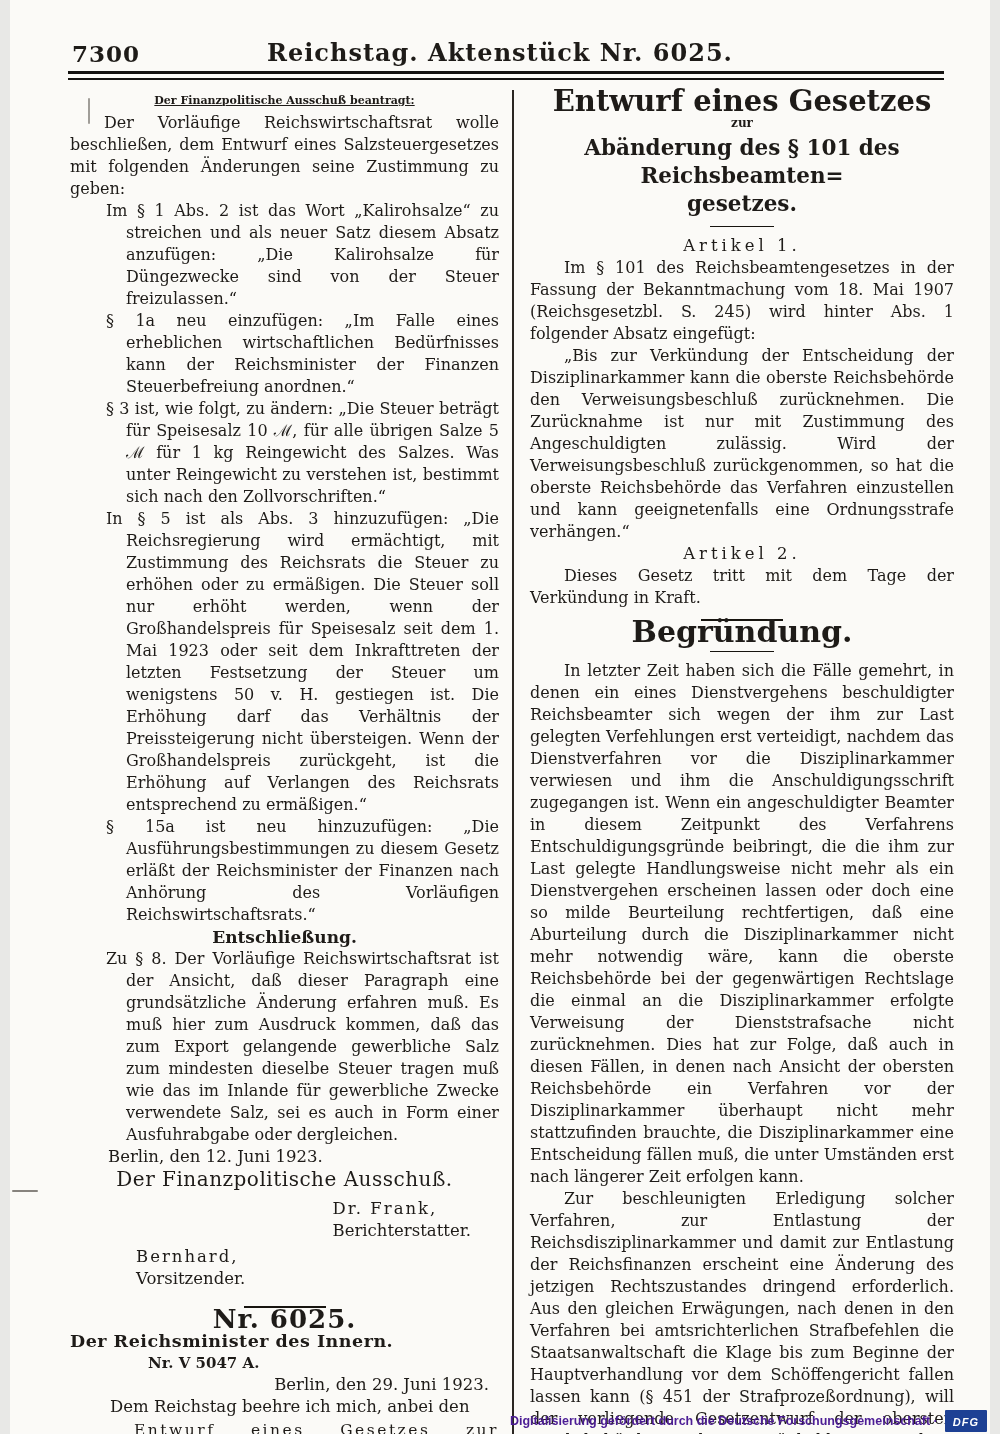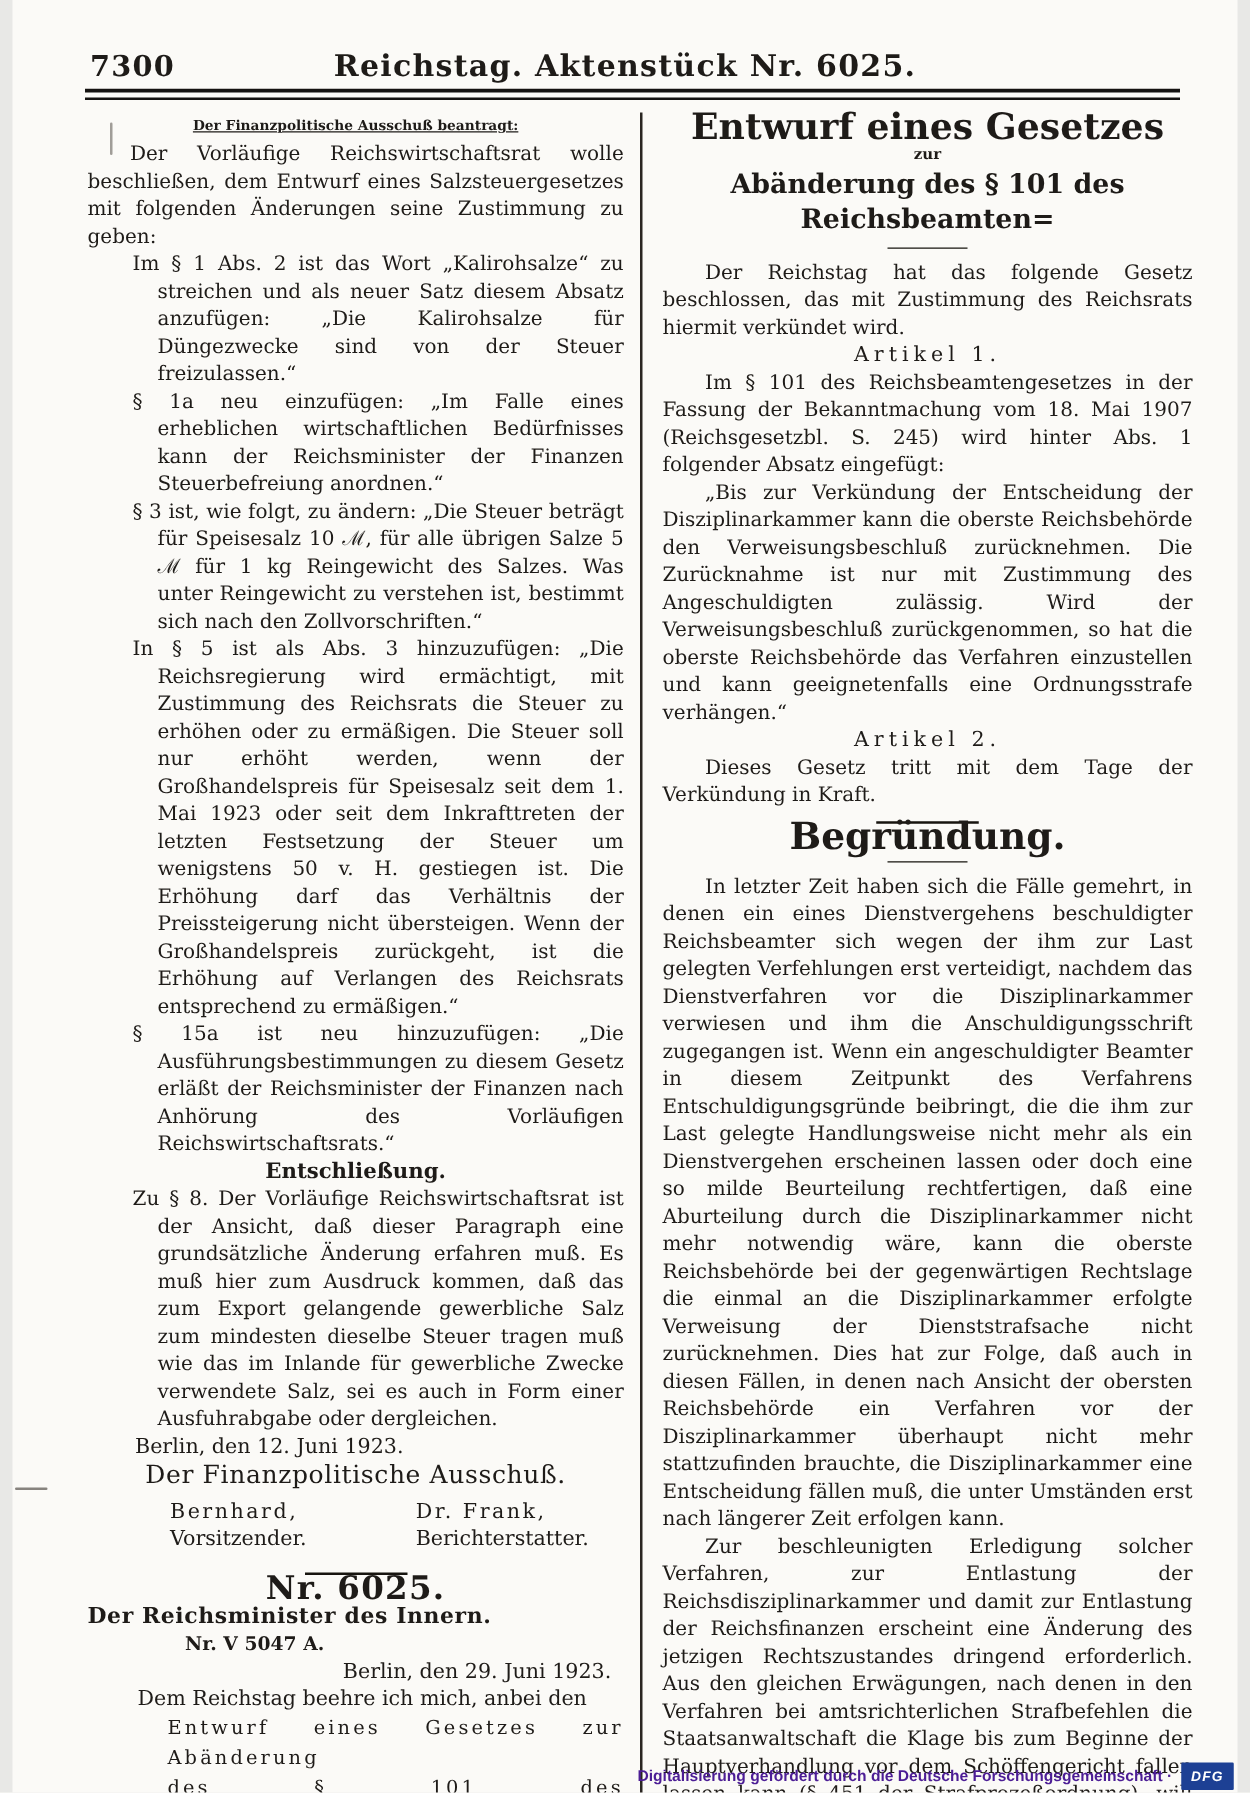--- a/index.html
+++ b/index.html
@@ -128,6 +128,7 @@
       <p class="law-title1">Entwurf eines Gesetzes</p>
       <p class="law-title2">zur</p>
       <p class="law-title3">Abänderung des § 101 des Reichsbeamten=</p>
+      <p class="law-title3" style="margin-top:0;">gesetzes.</p>
       <div class="rule-thin"></div>
 
       <div class="spacer-sm"></div>

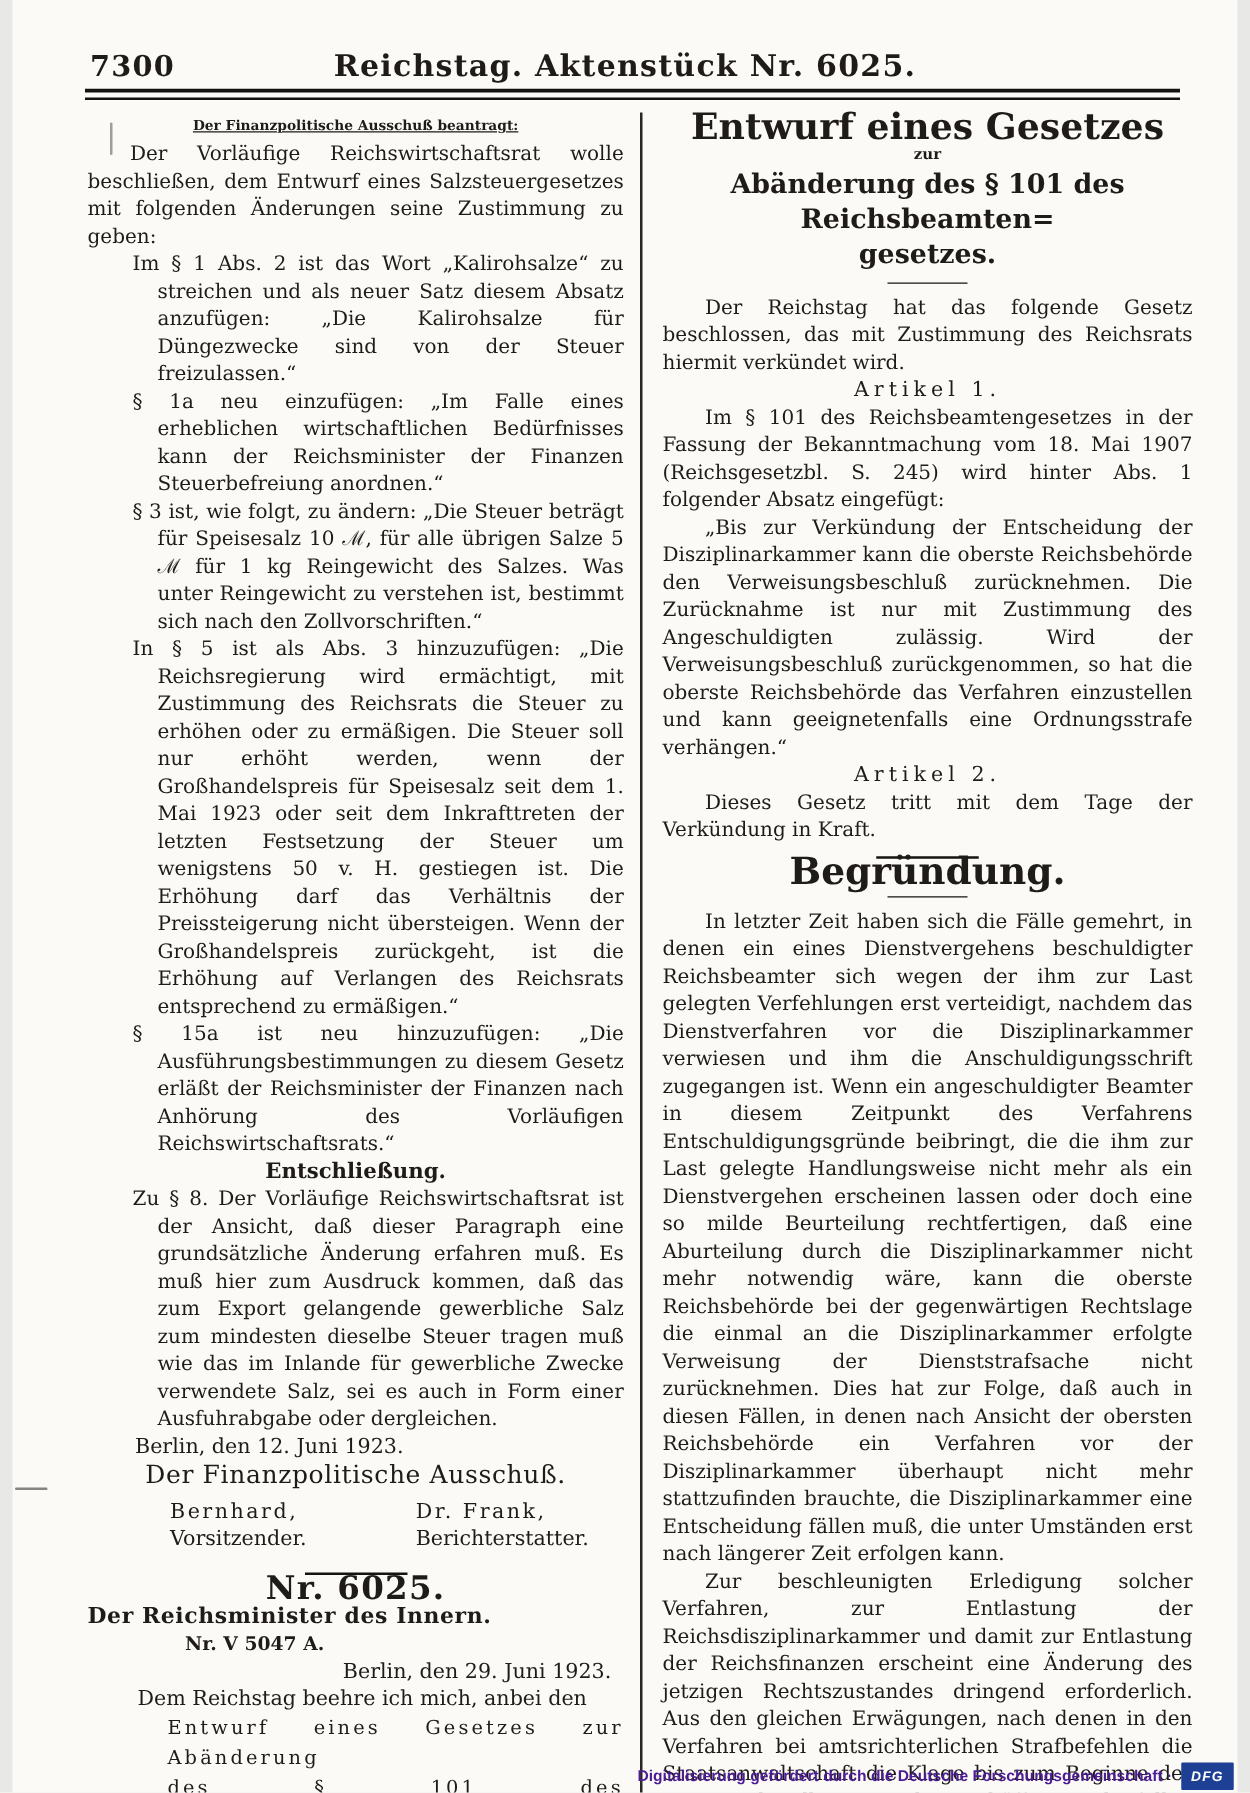--- a/index.html
+++ b/index.html
@@ -132,7 +132,6 @@
       <div class="rule-thin"></div>
 
       <div class="spacer-sm"></div>
-      <p class="body-text indent">Der Reichstag hat das folgende Gesetz beschlossen, das mit Zustimmung des Reichsrats hiermit verkündet wird.</p>
 
       <p class="artikel">Artikel 1.</p>
       <p class="body-text indent">Im § 101 des Reichsbeamtengesetzes in der Fassung der Bekanntmachung vom 18. Mai 1907 (Reichsgesetzbl. S. 245) wird hinter Abs. 1 folgender Absatz eingefügt:</p>

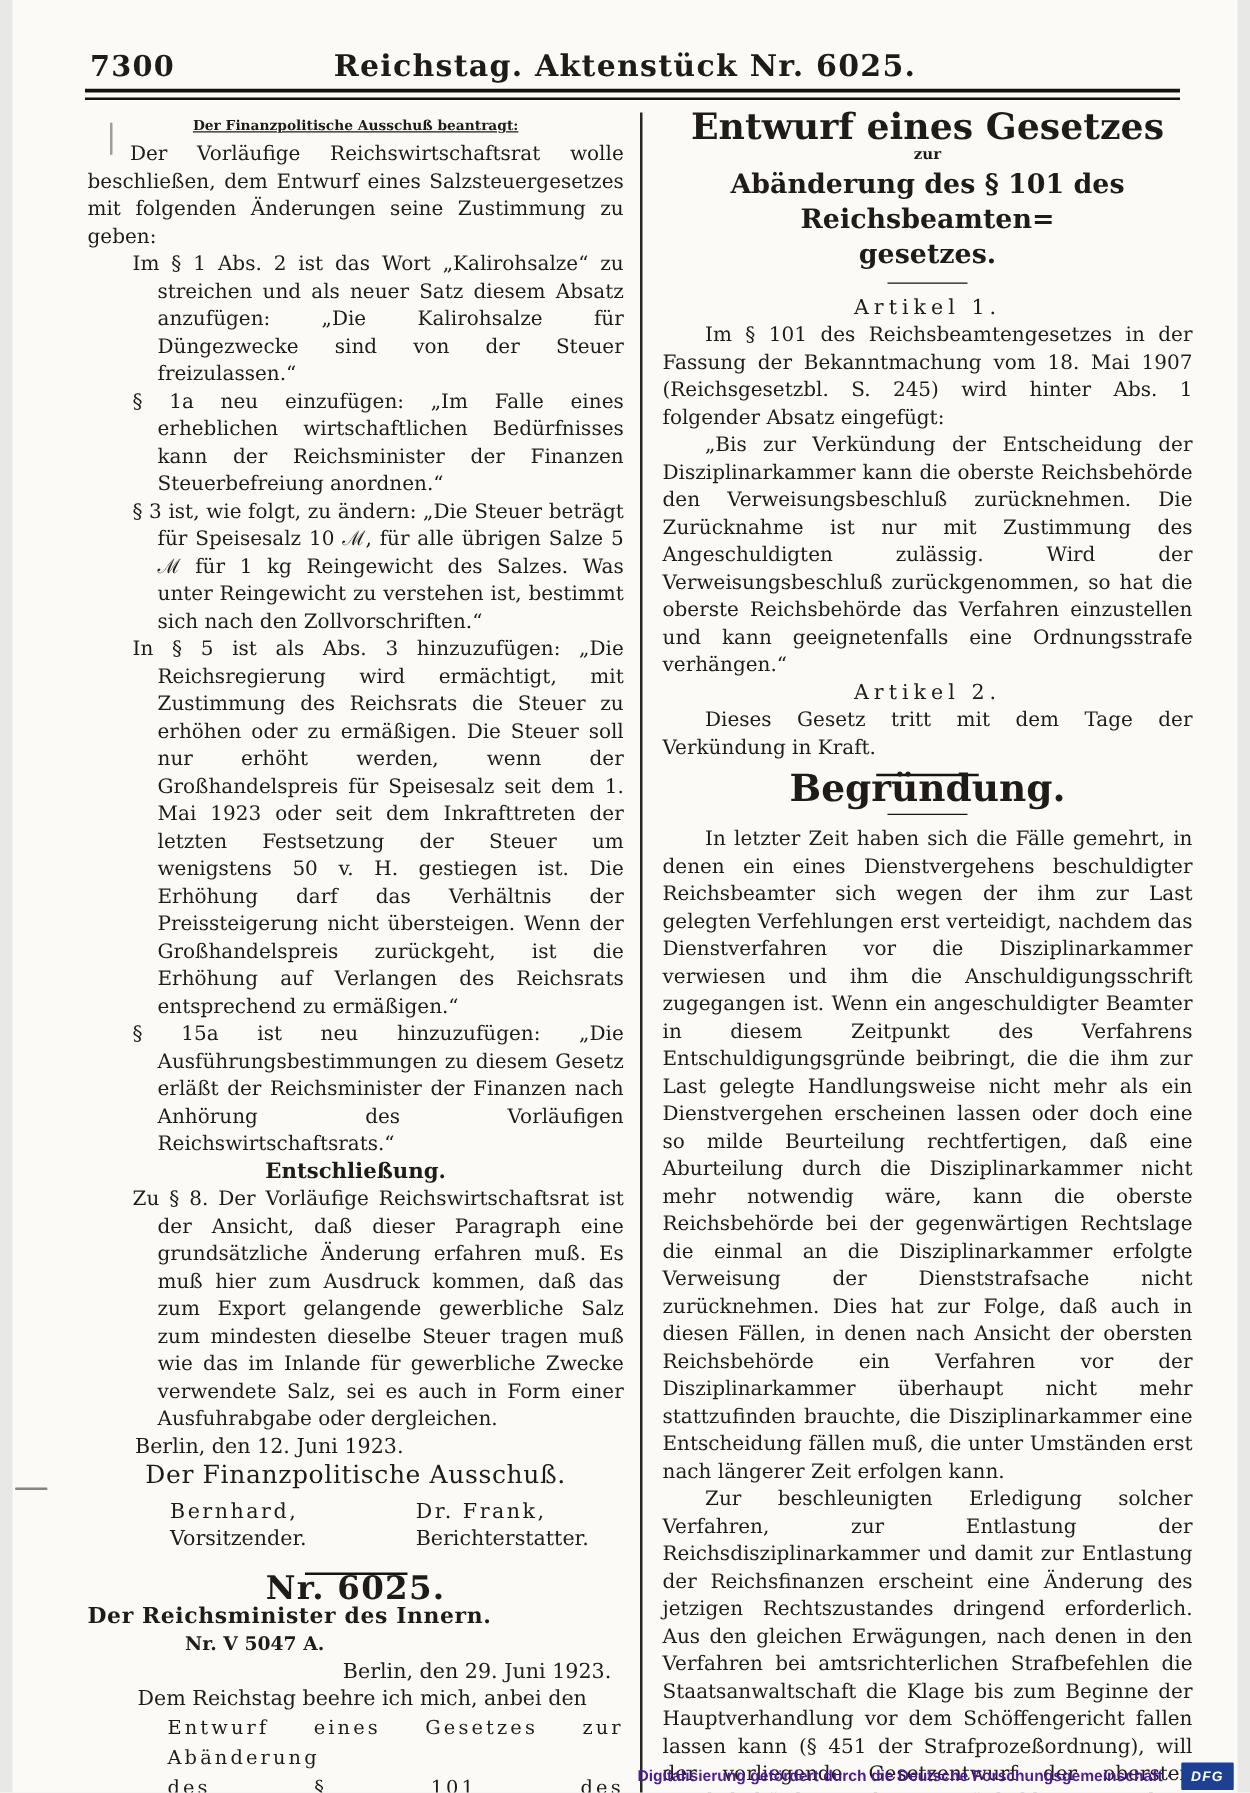--- a/index.html
+++ b/index.html
@@ -36,7 +36,7 @@
   .date-line{margin-top:14px;padding-left:38px;font-size:16.5px;}
   .committee-name{text-align:center;font-size:20px;margin-top:16px;letter-spacing:.5px;}
   .sig-row{display:flex;justify-content:space-between;margin-top:8px;font-size:16.5px;}
-  .sig-left{margin-left:66px;}
+  .sig-left{margin-left:66px;margin-top:48px;}
   .sig-right{margin-right:28px;}
   .sig-name{letter-spacing:2px;}
   .rule-short{width:82px;border-top:2px solid #17140f;margin:16px auto 0 auto;height:0;}

